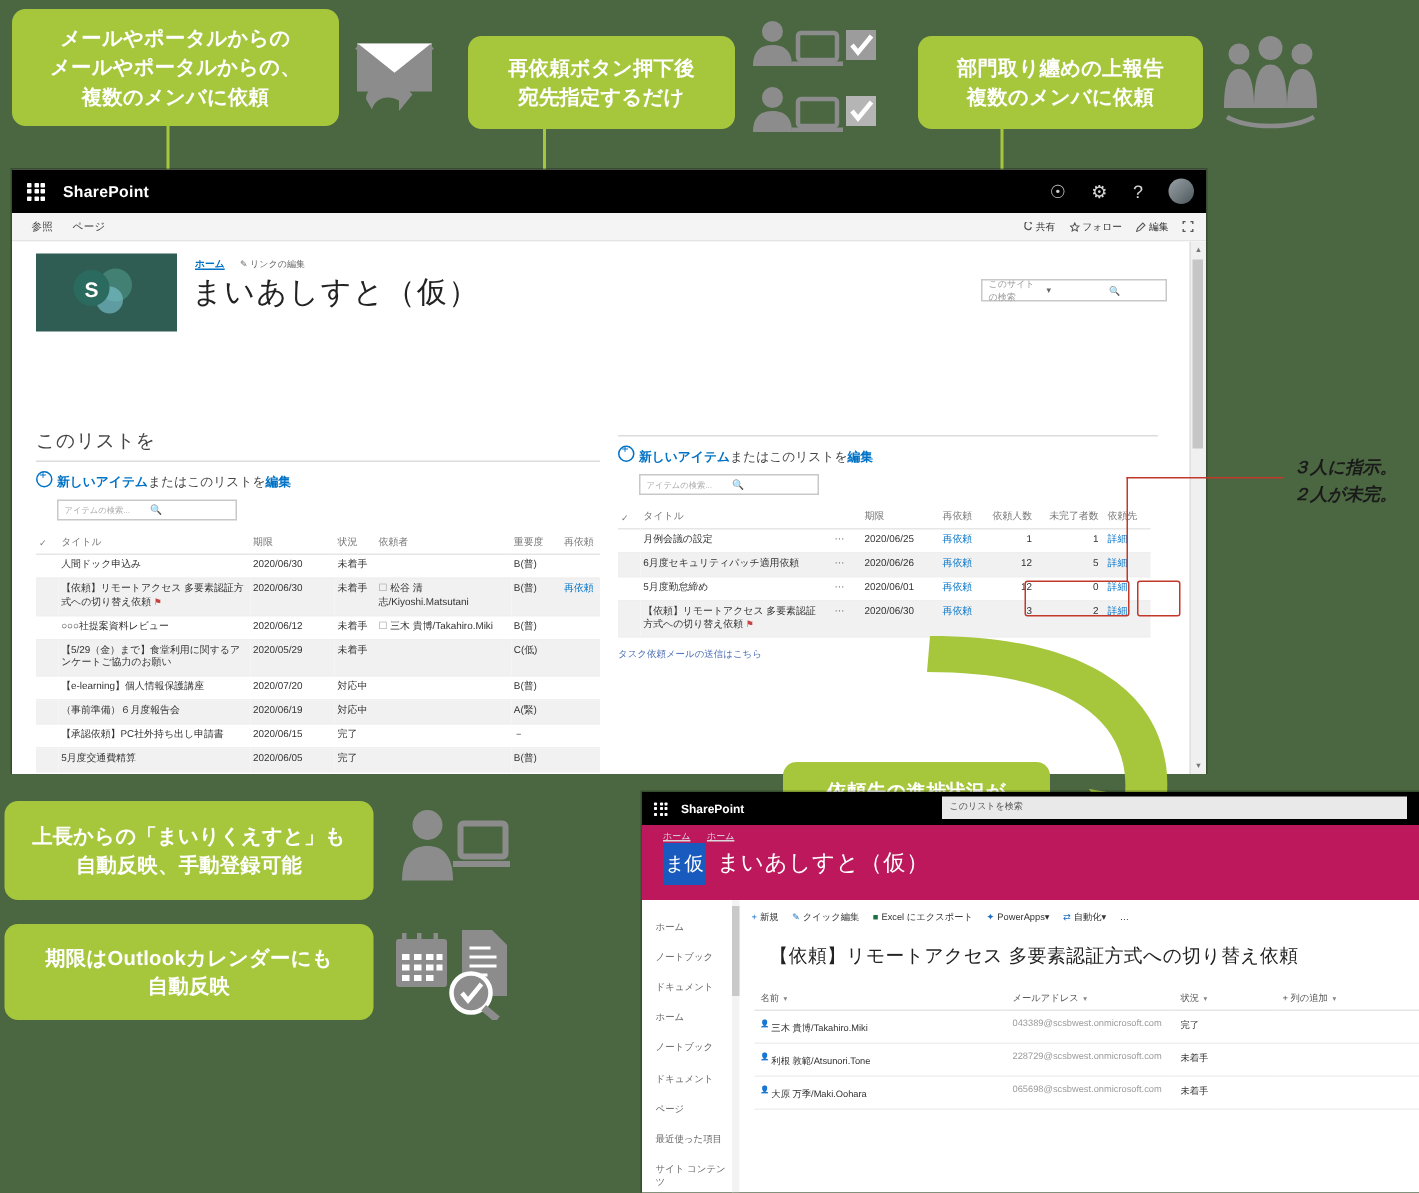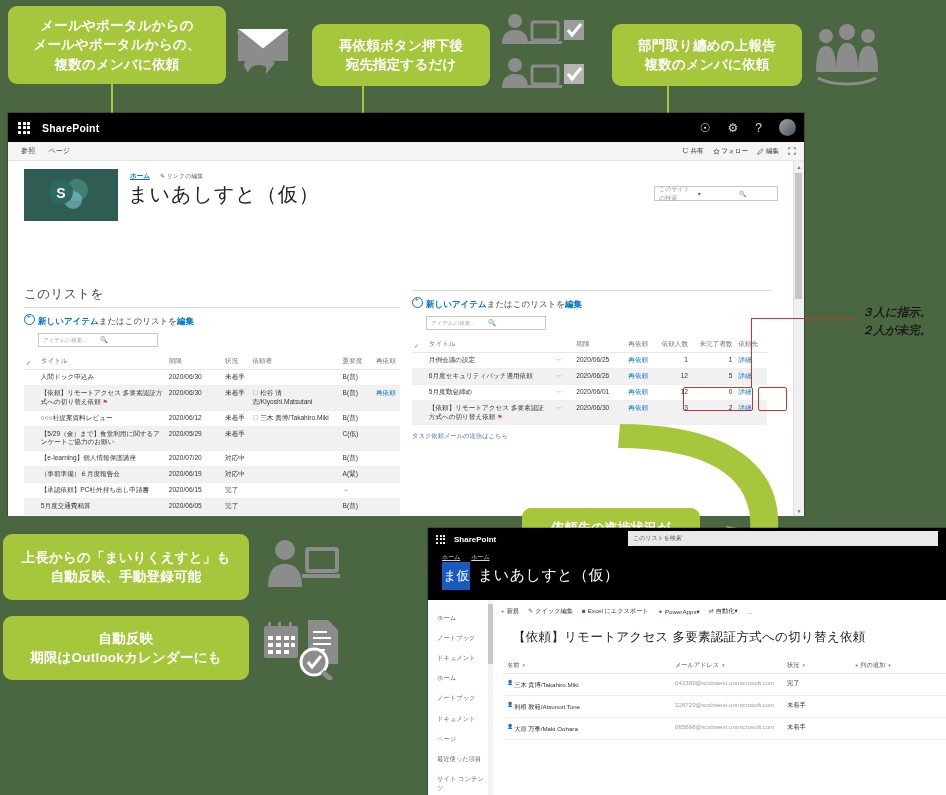--- a/index.html
+++ b/index.html
@@ -123,7 +123,7 @@
   .m-brand{font-size:8px;font-weight:bold;}
   .m-search{position:absolute;left:200px;top:3px;width:310px;height:15px;background:#e9e9e9;}
   .m-search span{font-size:6px;color:#555;margin-left:5px;line-height:15px;display:block;}
-  .m-head{height:50px;background:#000000;position:relative;}
+  .m-head{height:50px;background:#be185d;position:relative;}
   .m-crumbs{position:absolute;left:14px;top:3px;font-size:6px;color:#d9d9d9;}
   .m-crumbs u{margin-right:11px;}
   .m-logo{position:absolute;left:14px;top:12px;width:28px;height:28px;background:#185abd;

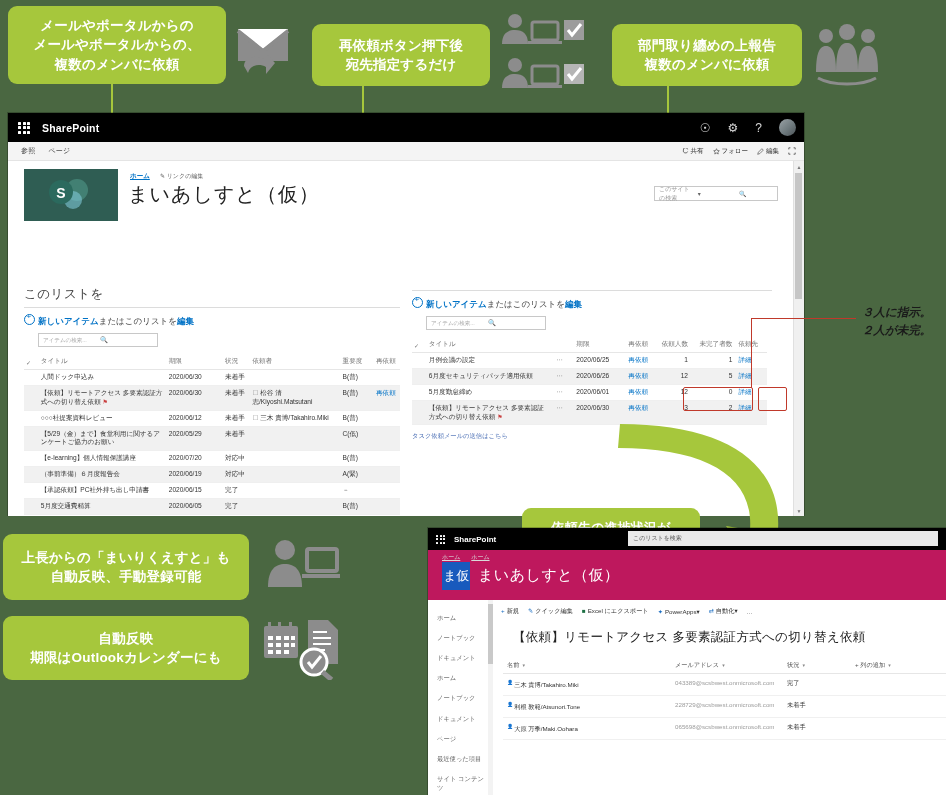--- a/index.html
+++ b/index.html
@@ -501,8 +501,8 @@
 
 <div class="callout" style="left:3px;top:616px;width:246px;height:64px;font-size:13.5px;">
   <div>
+    <span>期限はOutlookカレンダーにも</span>
     <span>自動反映</span>
-    <span>期限はOutlookカレンダーにも</span>
   </div>
 </div>
 <div class="picto" style="left:262px;top:618px;">

